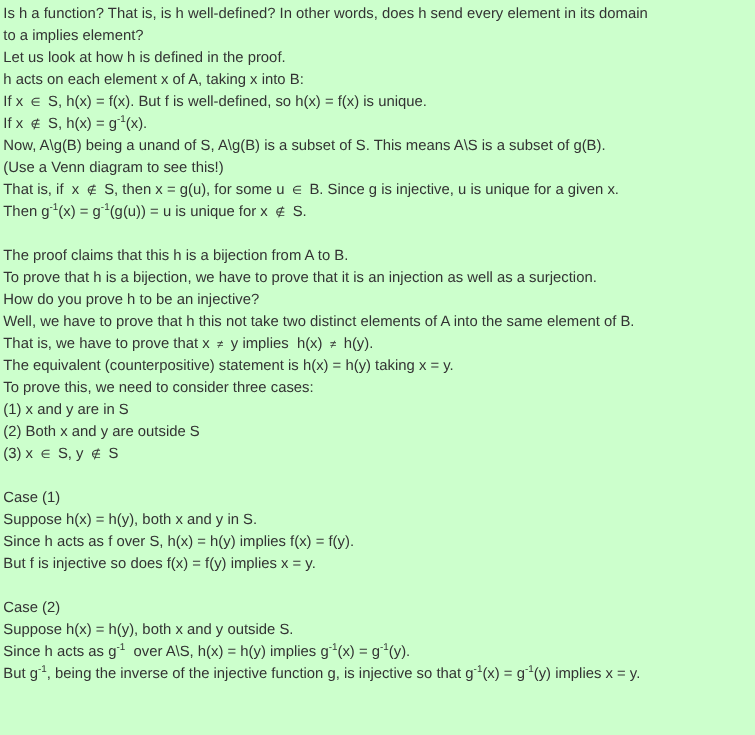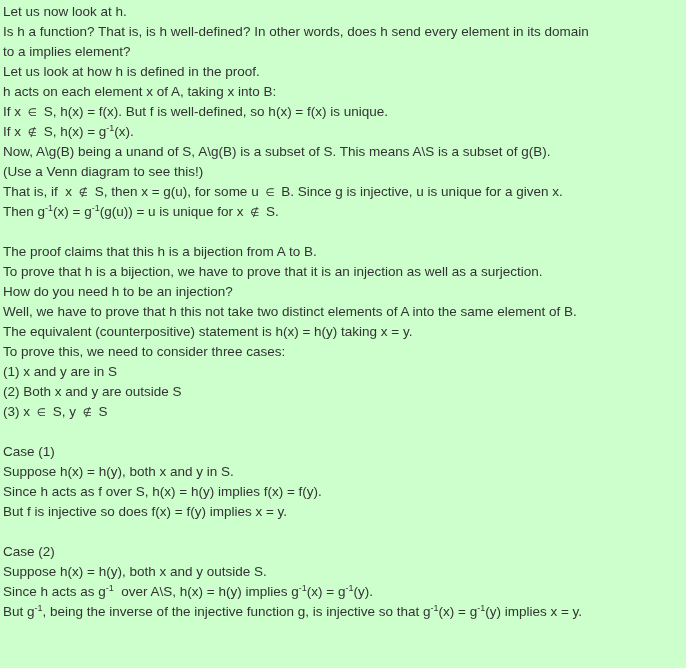--- a/index.html
+++ b/index.html
@@ -38,7 +38,6 @@
 <body style="background-color: rgb(204, 255, 204); color: rgb(51, 51, 51);">
 
 <div class="doc">
-    <div class="line">Let us now look at h.</div>
     <div class="line">Is h a function? That is, is h well-defined? In other words, does h send every element in its domain</div>
     <div class="line">to a implies element?</div>
     <div class="line">Let us look at how h is defined in the proof.</div>

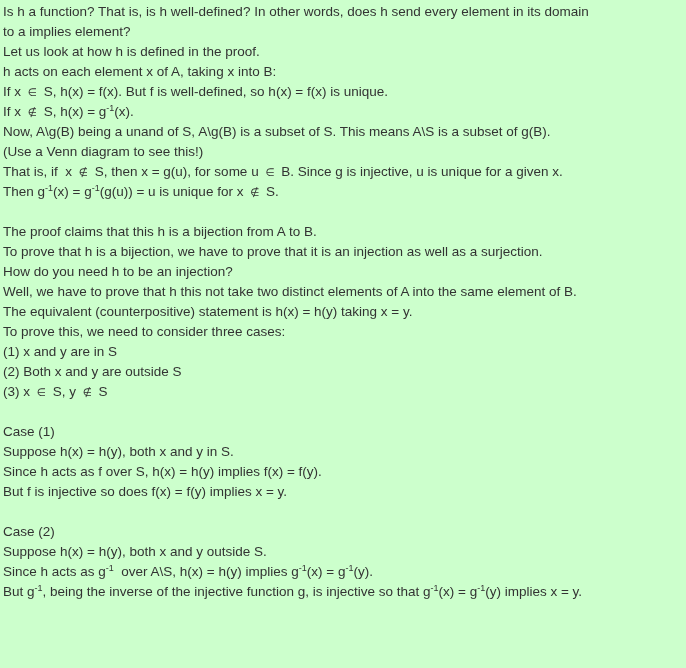--- a/index.html
+++ b/index.html
@@ -51,7 +51,7 @@
     <div class="line">&nbsp;</div>
     <div class="line">The proof claims that this h is a bijection from A to B.</div>
     <div class="line">To prove that h is a bijection, we have to prove that it is an injection as well as a surjection.</div>
-    <div class="line">How do you need h to be an injection?</div>
+    <div class="line">How do you prove h to be an injective?</div>
     <div class="line">Well, we have to prove that h this not take two distinct elements of A into the same element of B.</div>
     <div class="line">The equivalent (counterpositive) statement is h(x) = h(y) taking x = y.</div>
     <div class="line">To prove this, we need to consider three cases:</div>

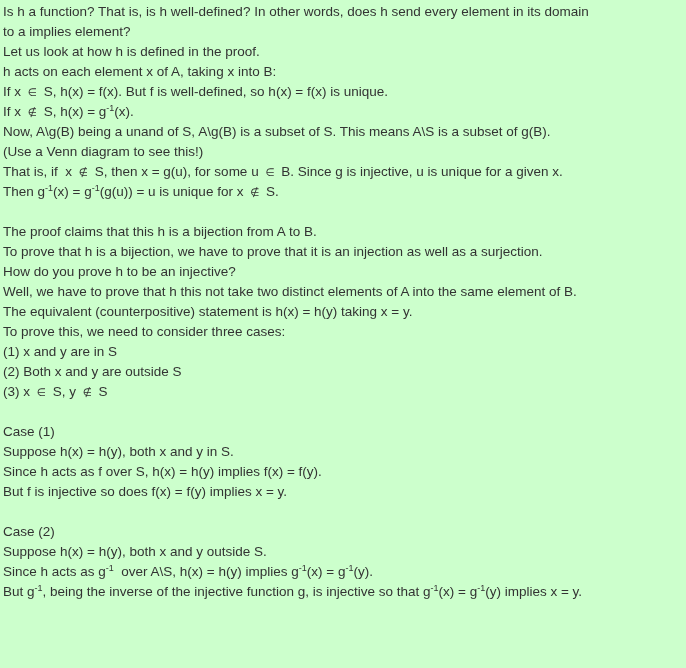--- a/index.html
+++ b/index.html
@@ -53,6 +53,7 @@
     <div class="line">To prove that h is a bijection, we have to prove that it is an injection as well as a surjection.</div>
     <div class="line">How do you prove h to be an injective?</div>
     <div class="line">Well, we have to prove that h this not take two distinct elements of A into the same element of B.</div>
+    <div class="line">That is, we have to prove that x <span class="sym">≠</span> y implies  h(x) <span class="sym">≠</span> h(y).</div>
     <div class="line">The equivalent (counterpositive) statement is h(x) = h(y) taking x = y.</div>
     <div class="line">To prove this, we need to consider three cases:</div>
     <div class="line">(1) x and y are in S</div>

